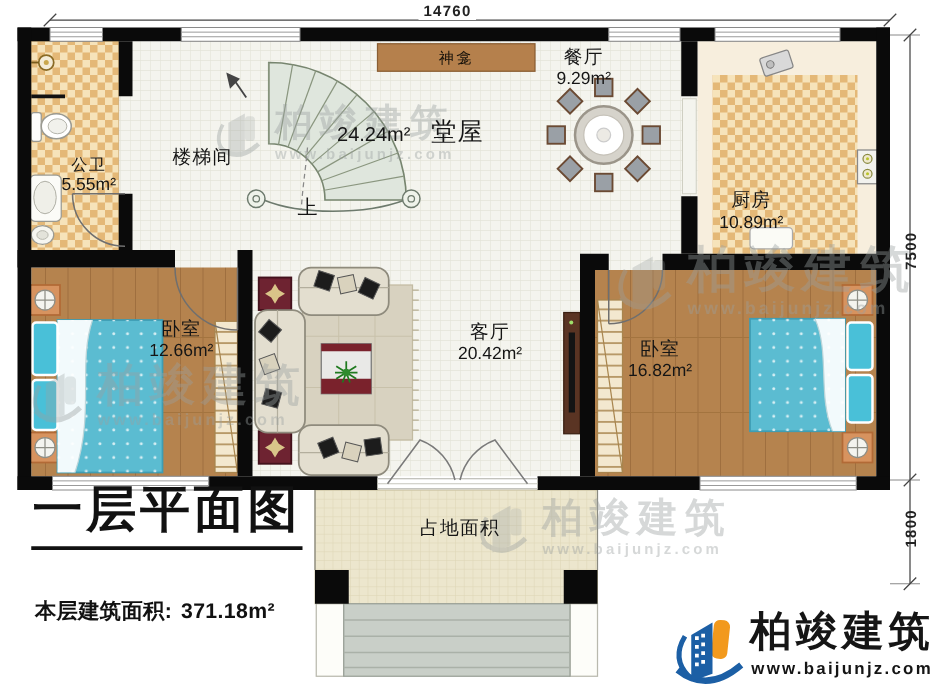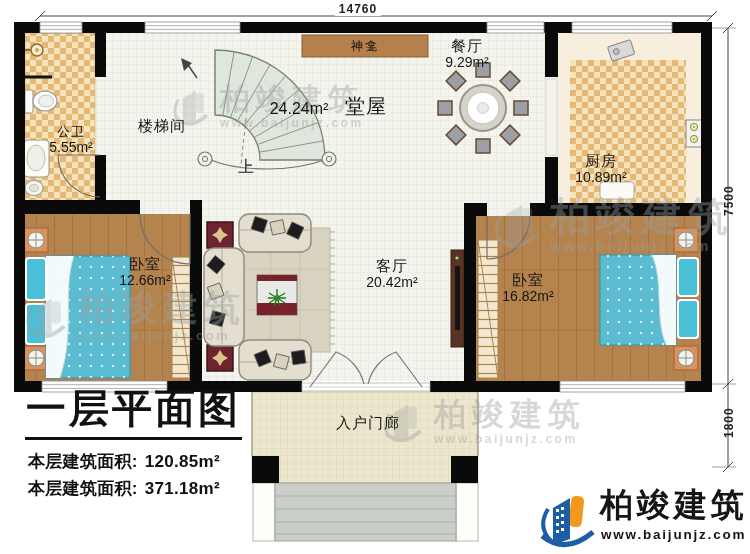--- a/index.html
+++ b/index.html
@@ -382,7 +382,7 @@
     <div class="rarea">16.82m²</div>
   </div>
   <div class="rlabel" style="left:368px;top:415px;">
-    <div class="rname">入户门廊</div>
+    <div class="rname">占地面积</div>
   </div>
   <div class="rlabel up-label" style="left:246px;top:158px;">
     <div>上</div>

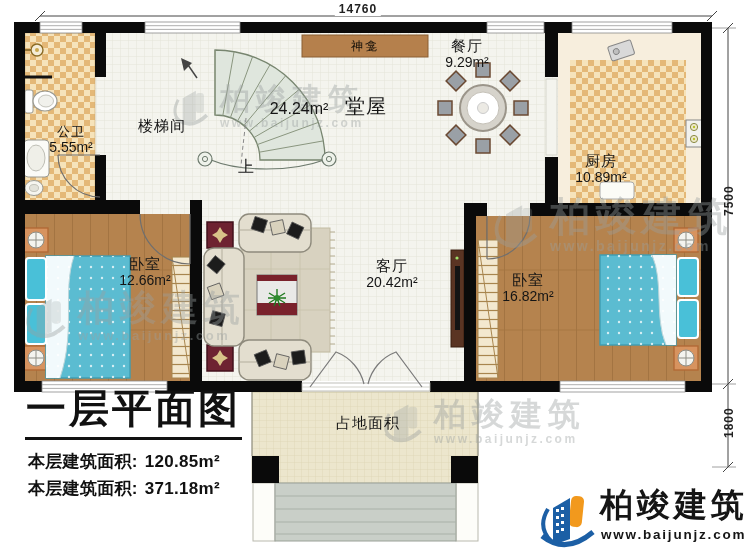--- a/index.html
+++ b/index.html
@@ -392,9 +392,6 @@
     <div class="tb-title">一层平面图</div>
   </div>
   <div class="tb-rule"></div>
-  <div class="statrow" style="top:450px;">
-    <span>本层建筑面积:</span><span class="val">120.85m²</span>
-  </div>
   <div class="statrow" style="top:477px;">
     <span>本层建筑面积:</span><span class="val">371.18m²</span>
   </div>

